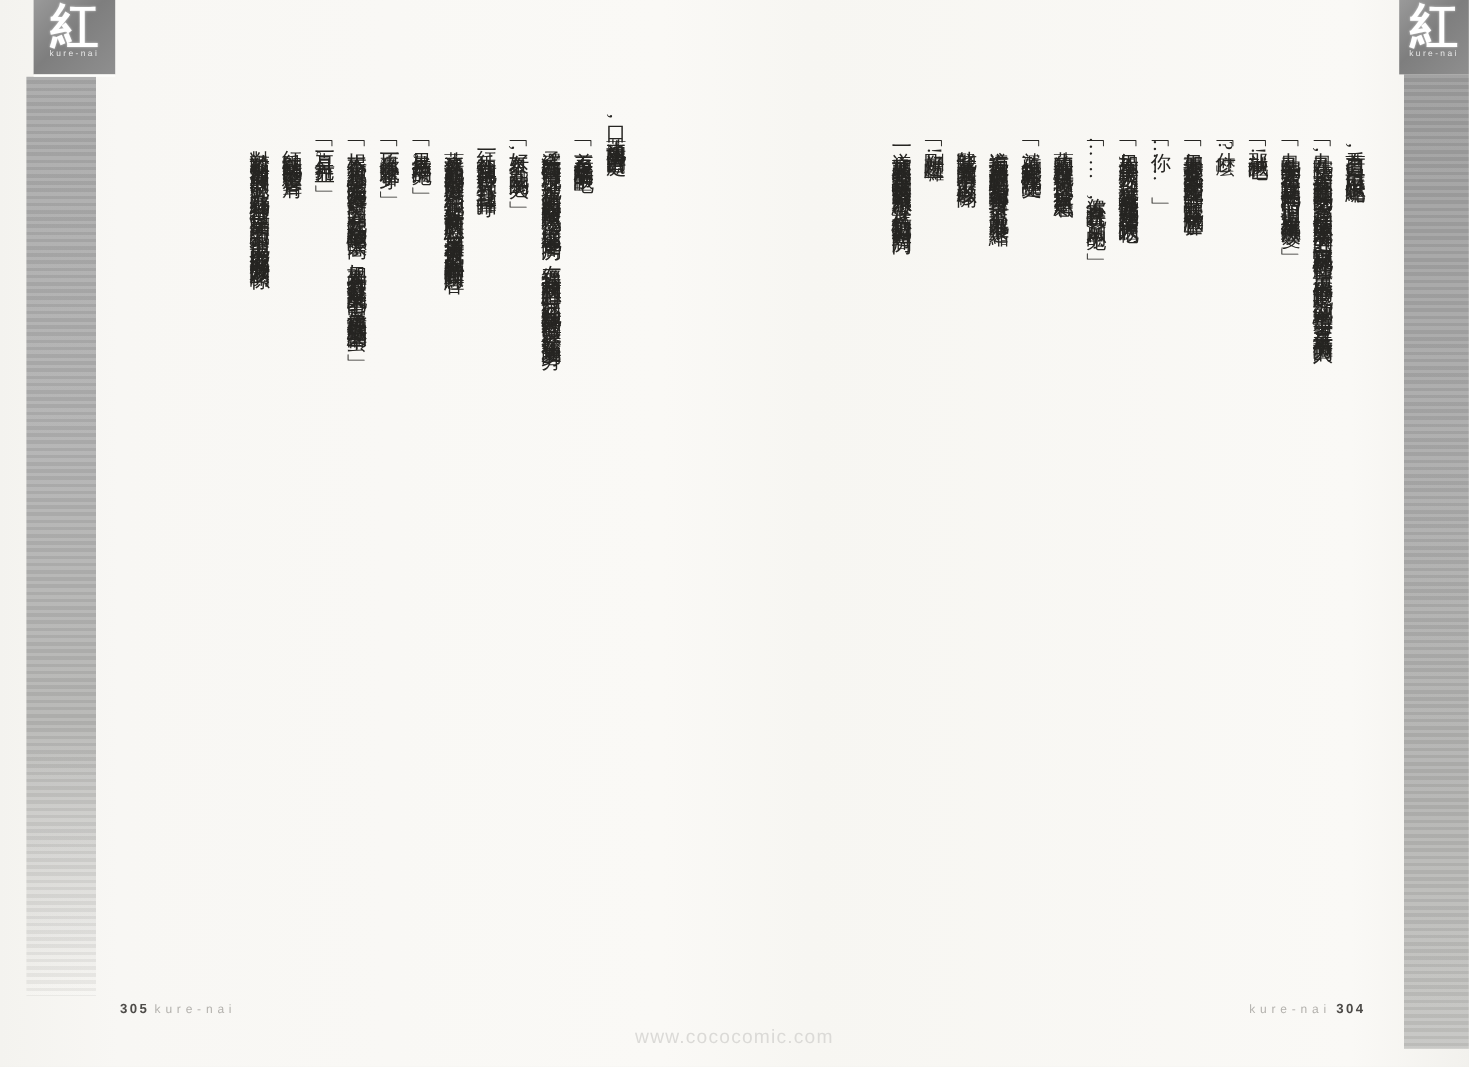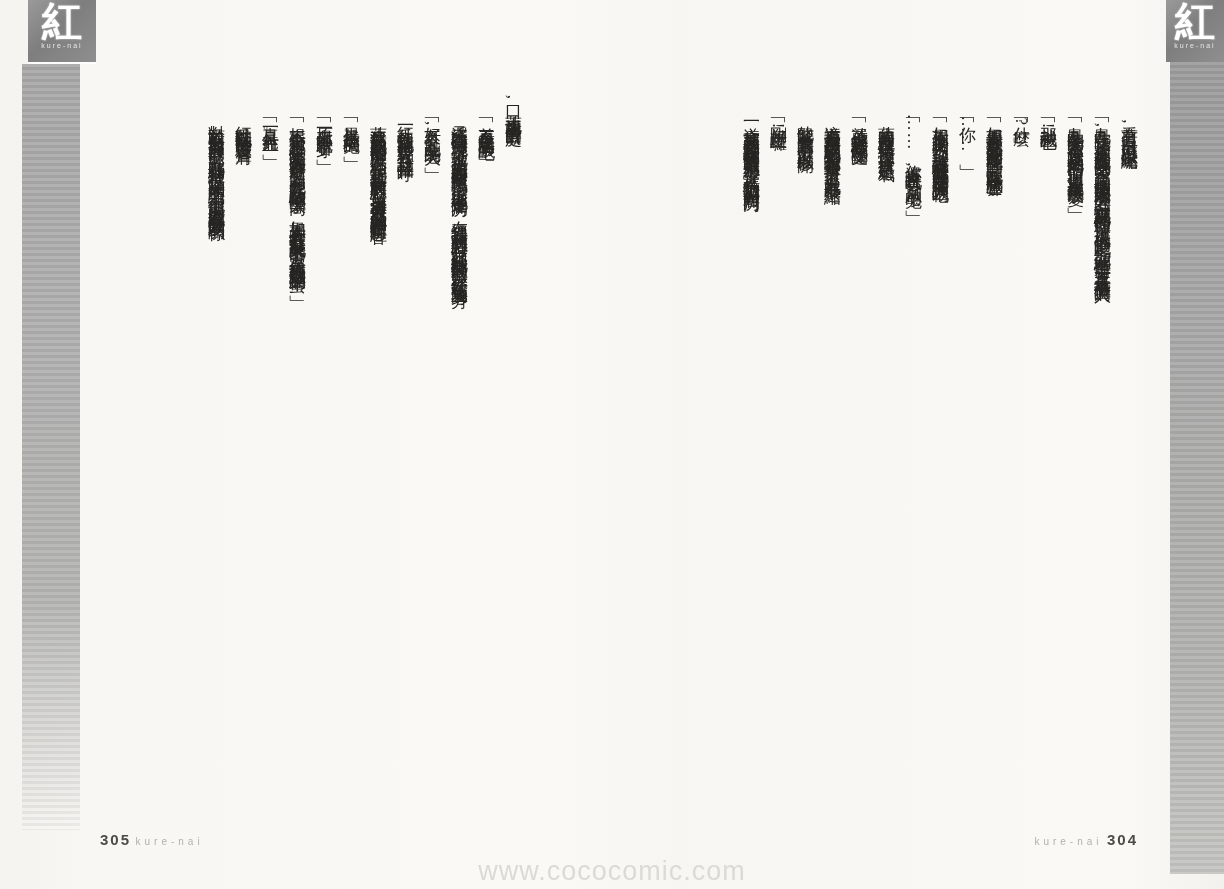--- a/index.html
+++ b/index.html
@@ -61,7 +61,7 @@
     font-family:"Liberation Sans","DejaVu Sans",sans-serif;
     white-space:nowrap;
   }
-  .footer .num{font-size:15px;color:#4d4b48;letter-spacing:2px;font-weight:bold;}
+  .footer .num{font-size:11px;color:#4d4b48;letter-spacing:2px;font-weight:bold;}
   .footer .lbl{font-size:10px;color:#b3b1ad;letter-spacing:4px;}
   .footer.left{left:100px;}
   .footer.right{right:86px;}

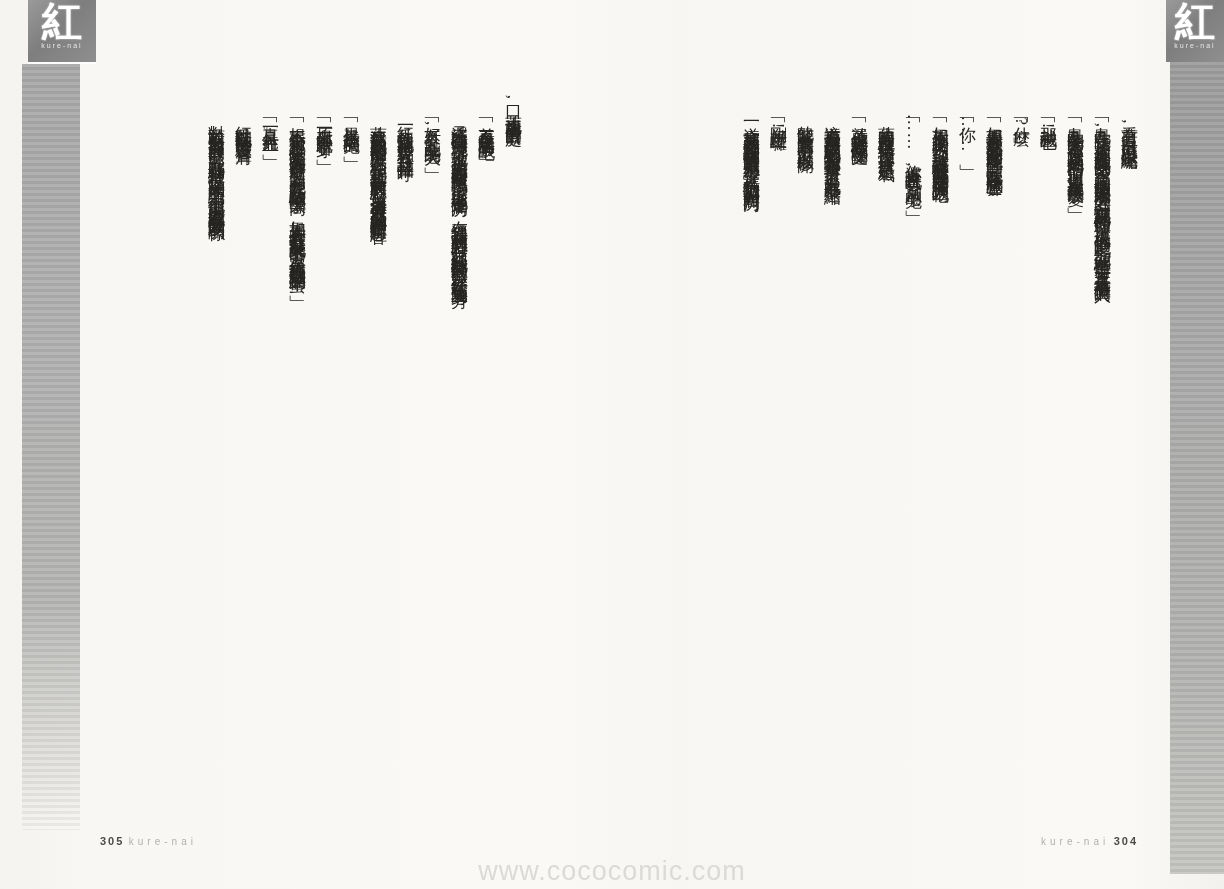--- a/index.html
+++ b/index.html
@@ -69,7 +69,7 @@
   .watermark{
     position:absolute;top:856px;left:50%;transform:translateX(-50%);
     font-family:"Liberation Sans","DejaVu Sans",sans-serif;
-    font-size:27px;letter-spacing:1px;color:#dbdad7;
+    font-size:16px;letter-spacing:1px;color:#dbdad7;
   }
 </style>
 </head>

